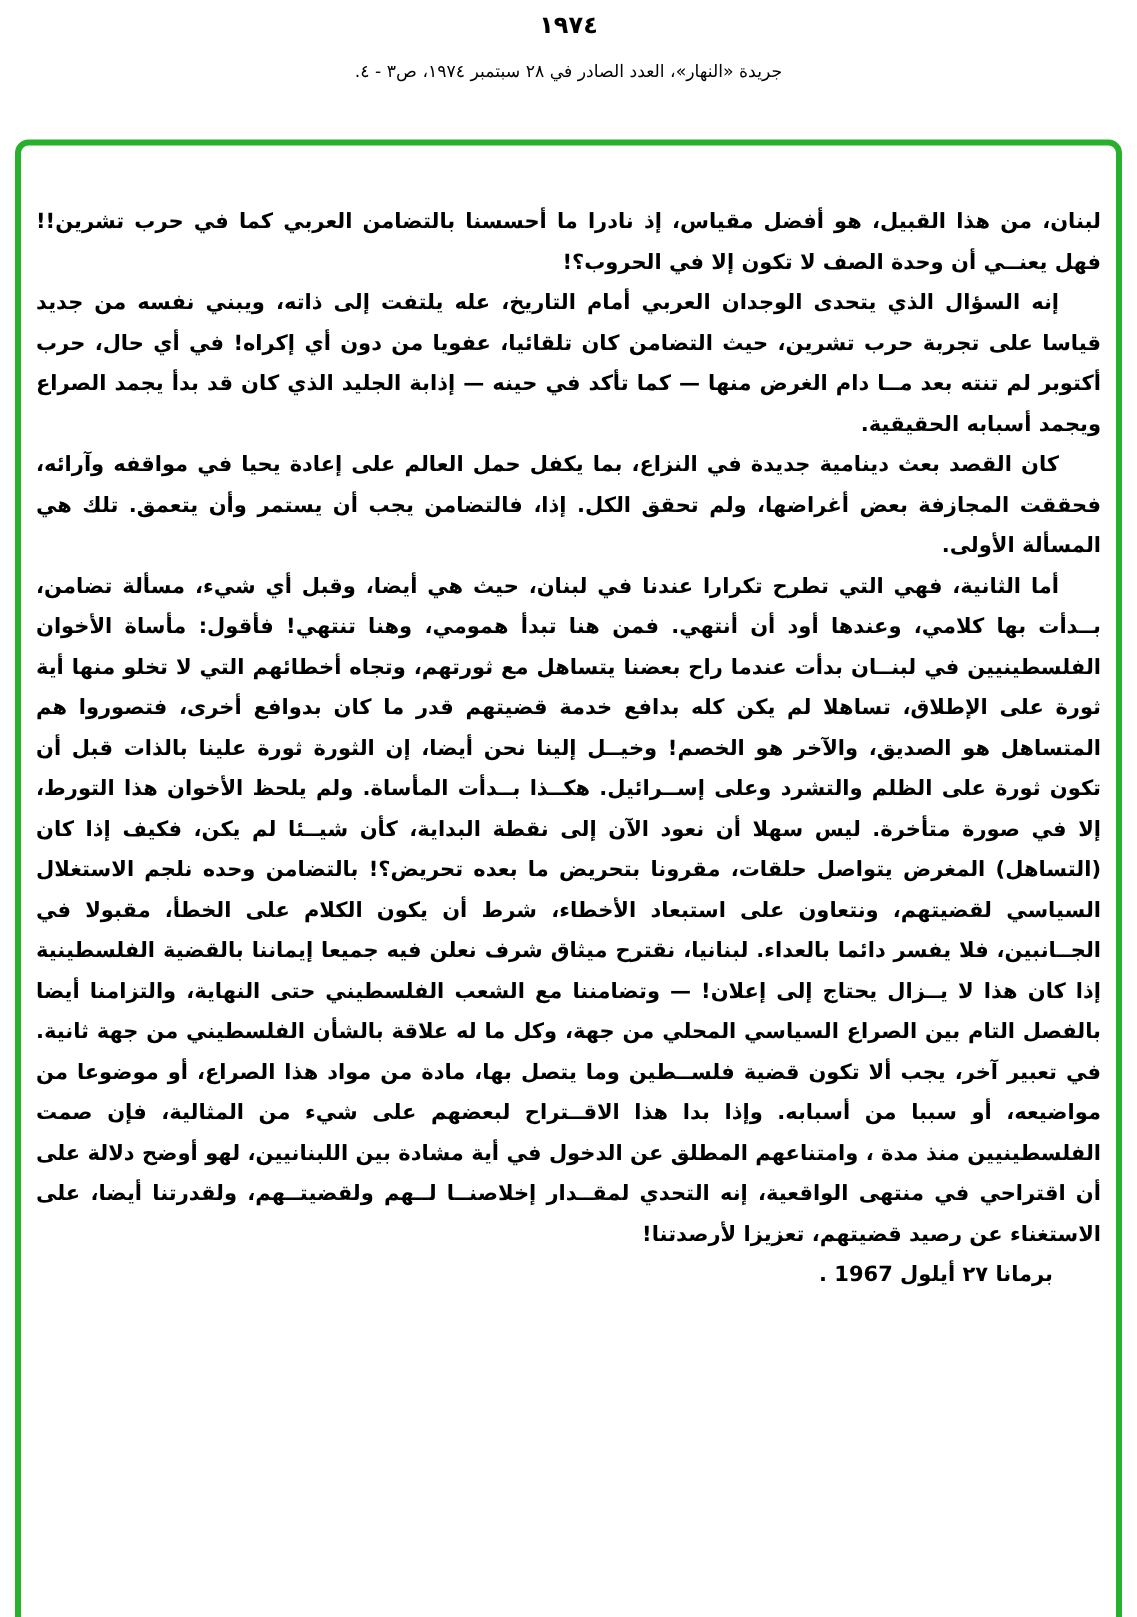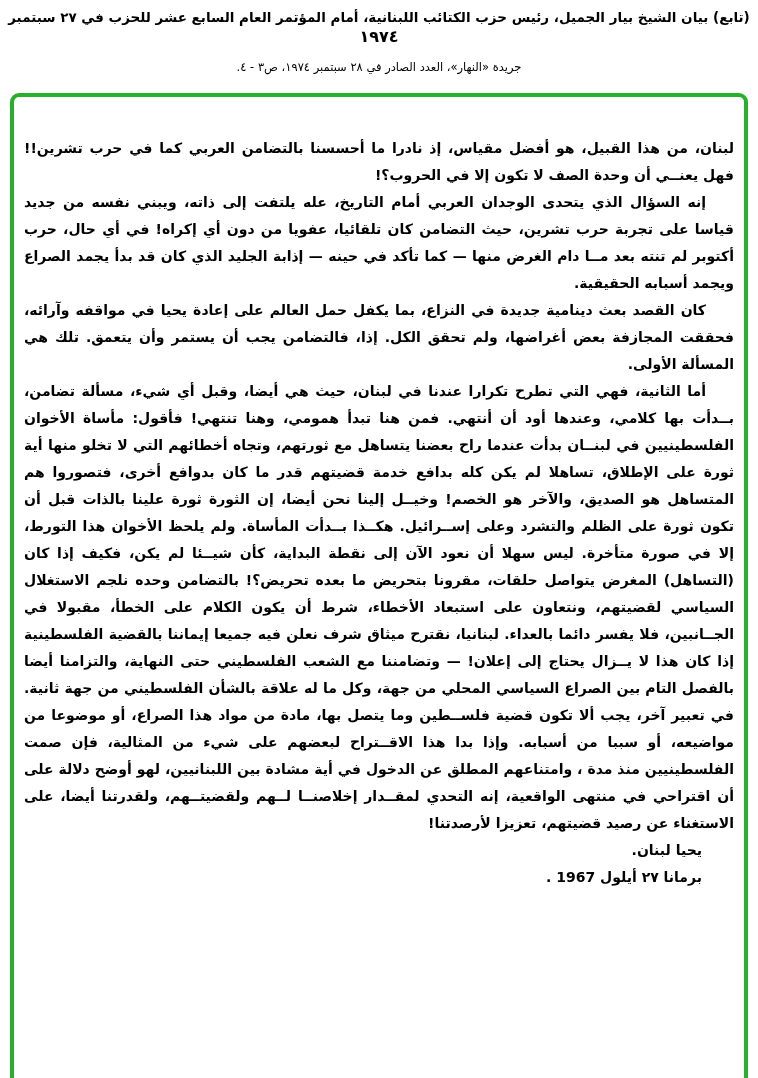--- a/index.html
+++ b/index.html
@@ -65,7 +65,6 @@
 <div class="page">
 
   <div class="header">
-    <div class="header-title">(تابع) بيان الشيخ بيار الجميل، رئيس حزب الكتائب اللبنانية، أمام المؤتمر العام السابع عشر للحزب في ٢٧ سبتمبر</div>
     <div class="header-year">١٩٧٤</div>
     <div class="header-source">جريدة «النهار»، العدد الصادر في ٢٨ سبتمبر ١٩٧٤، ص٣ - ٤.</div>
   </div>

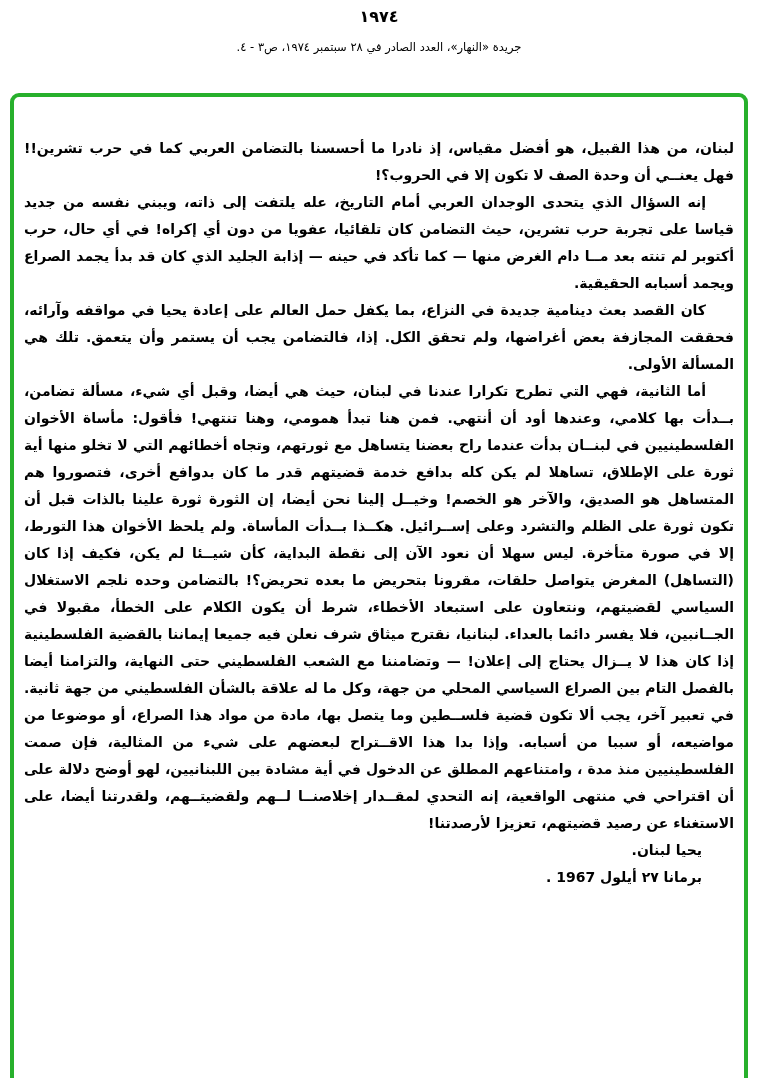--- a/index.html
+++ b/index.html
@@ -75,7 +75,6 @@
       <p class="indent">إنه السؤال الذي يتحدى الوجدان العربي أمام التاريخ، عله يلتفت إلى ذاته، ويبني نفسه من جديد قياسا على تجربة حرب تشرين، حيث التضامن كان تلقائيا، عفويا من دون أي إكراه! في أي حال، حرب أكتوبر لم تنته بعد مــا دام الغرض منها — كما تأكد في حينه — إذابة الجليد الذي كان قد بدأ يجمد الصراع ويجمد أسبابه الحقيقية.</p>
       <p class="indent">كان القصد بعث دينامية جديدة في النزاع، بما يكفل حمل العالم على إعادة يحيا في مواقفه وآرائه، فحققت المجازفة بعض أغراضها، ولم تحقق الكل. إذا، فالتضامن يجب أن يستمر وأن يتعمق. تلك هي المسألة الأولى.</p>
       <p class="indent">أما الثانية، فهي التي تطرح تكرارا عندنا في لبنان، حيث هي أيضا، وقبل أي شيء، مسألة تضامن، بــدأت بها كلامي، وعندها أود أن أنتهي. فمن هنا تبدأ همومي، وهنا تنتهي! فأقول: مأساة الأخوان الفلسطينيين في لبنــان بدأت عندما راح بعضنا يتساهل مع ثورتهم، وتجاه أخطائهم التي لا تخلو منها أية ثورة على الإطلاق، تساهلا لم يكن كله بدافع خدمة قضيتهم قدر ما كان بدوافع أخرى، فتصوروا هم المتساهل هو الصديق، والآخر هو الخصم! وخيــل إلينا نحن أيضا، إن الثورة ثورة علينا بالذات قبل أن تكون ثورة على الظلم والتشرد وعلى إســرائيل. هكــذا بــدأت المأساة. ولم يلحظ الأخوان هذا التورط، إلا في صورة متأخرة. ليس سهلا أن نعود الآن إلى نقطة البداية، كأن شيــئا لم يكن، فكيف إذا كان (التساهل) المغرض يتواصل حلقات، مقرونا بتحريض ما بعده تحريض؟! بالتضامن وحده نلجم الاستغلال السياسي لقضيتهم، ونتعاون على استبعاد الأخطاء، شرط أن يكون الكلام على الخطأ، مقبولا في الجــانبين، فلا يفسر دائما بالعداء. لبنانيا، نقترح ميثاق شرف نعلن فيه جميعا إيماننا بالقضية الفلسطينية إذا كان هذا لا يــزال يحتاج إلى إعلان! — وتضامننا مع الشعب الفلسطيني حتى النهاية، والتزامنا أيضا بالفصل التام بين الصراع السياسي المحلي من جهة، وكل ما له علاقة بالشأن الفلسطيني من جهة ثانية. في تعبير آخر، يجب ألا تكون قضية فلســطين وما يتصل بها، مادة من مواد هذا الصراع، أو موضوعا من مواضيعه، أو سببا من أسبابه. وإذا بدا هذا الاقــتراح لبعضهم على شيء من المثالية، فإن صمت الفلسطينيين منذ مدة ، وامتناعهم المطلق عن الدخول في أية مشادة بين اللبنانيين، لهو أوضح دلالة على أن اقتراحي في منتهى الواقعية، إنه التحدي لمقــدار إخلاصنــا لــهم ولقضيتــهم، ولقدرتنا أيضا، على الاستغناء عن رصيد قضيتهم، تعزيزا لأرصدتنا!</p>
-      <p class="closing">يحيا لبنان.</p>
       <p class="closing">برمانا ٢٧ أيلول 1967 .</p>
     </div>
     <div class="artifact">؛</div>

